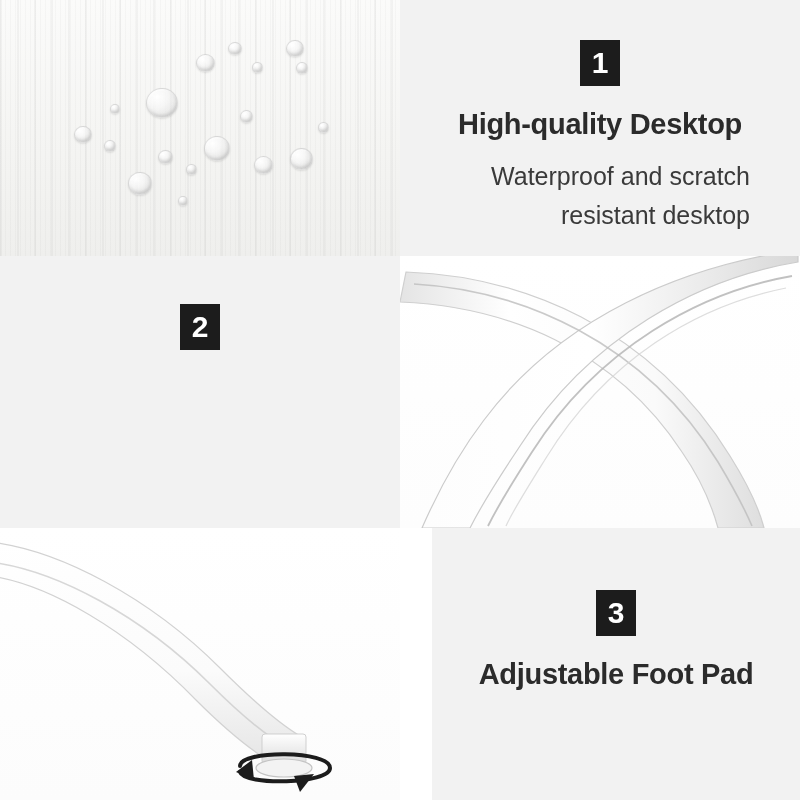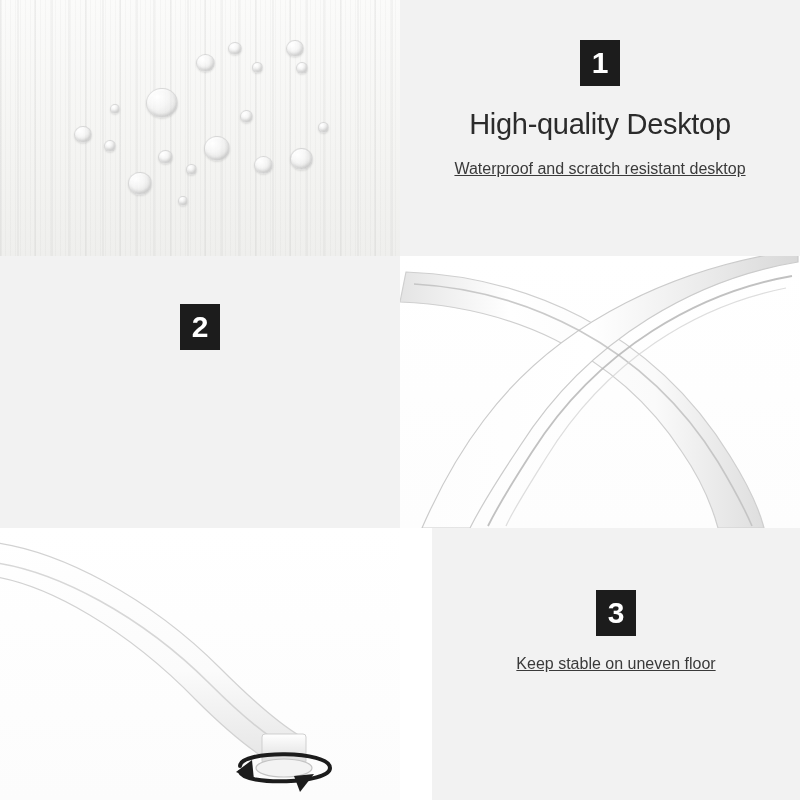--- a/index.html
+++ b/index.html
@@ -51,7 +51,7 @@
   .title {
     color: #2b2b2b;
     font-size: 29px;
-    font-weight: normal;
+    font-weight: bold;
     letter-spacing: -0.3px;
     text-align: left;
     line-height: 1.15;

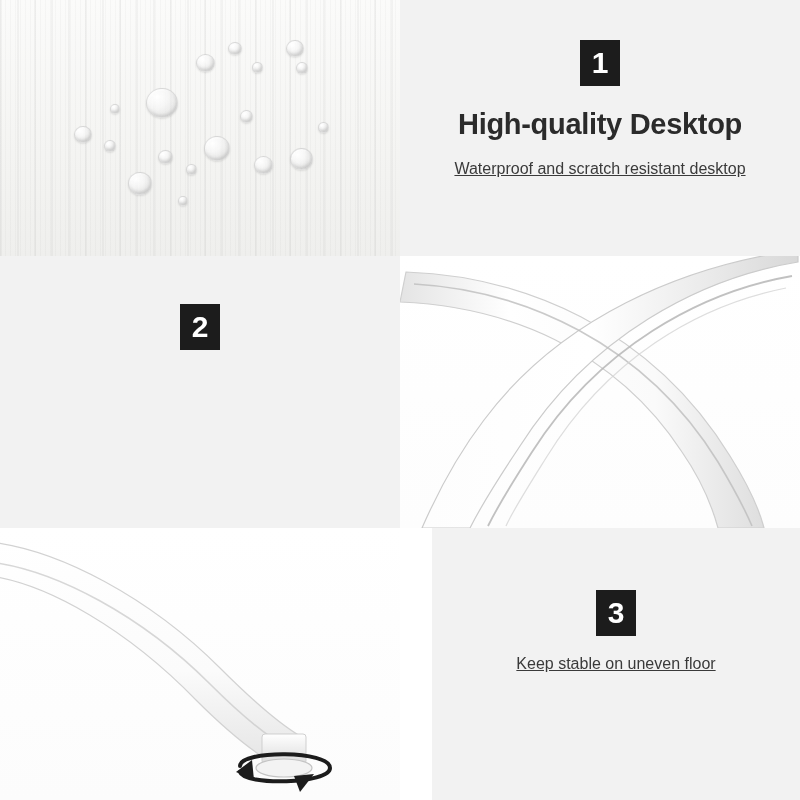--- a/index.html
+++ b/index.html
@@ -59,11 +59,10 @@
   }
   .subtitle {
     color: #3a3a3a;
-    font-size: 16px;
-    text-align: left;
+    font-size: 25px;
+    text-align: right;
     line-height: 1.55;
     max-width: 300px;
-    text-decoration: underline;
   }
 
   

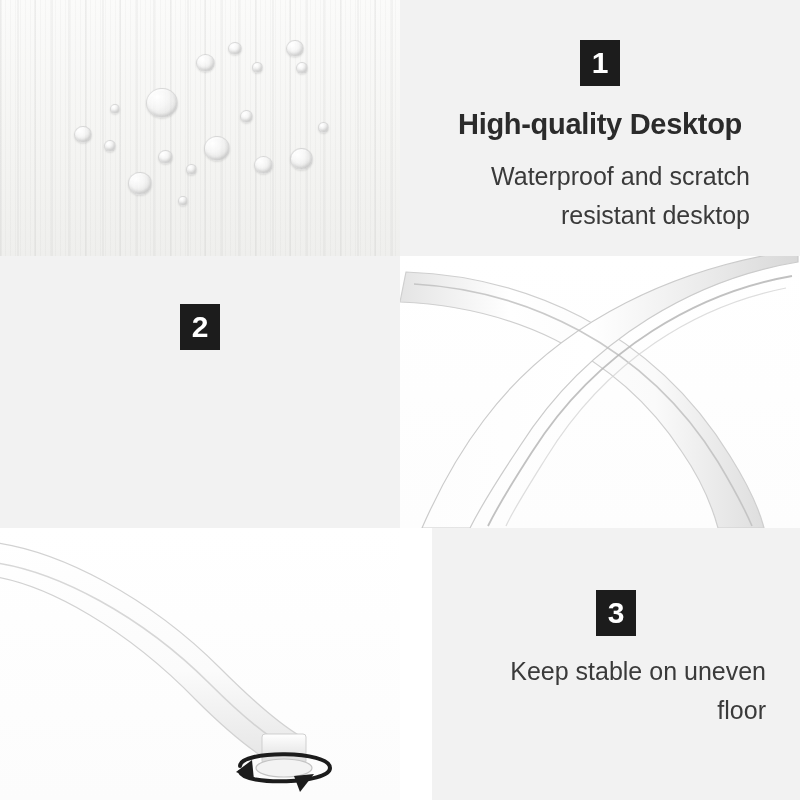--- a/index.html
+++ b/index.html
@@ -226,6 +226,7 @@
 
   <div class="cell panel" id="cell-feature-3">
     <div class="badge">3</div>
+    <div class="title">Adjustable Foot Pad</div>
     <div class="subtitle">Keep stable on uneven floor</div>
   </div>
 

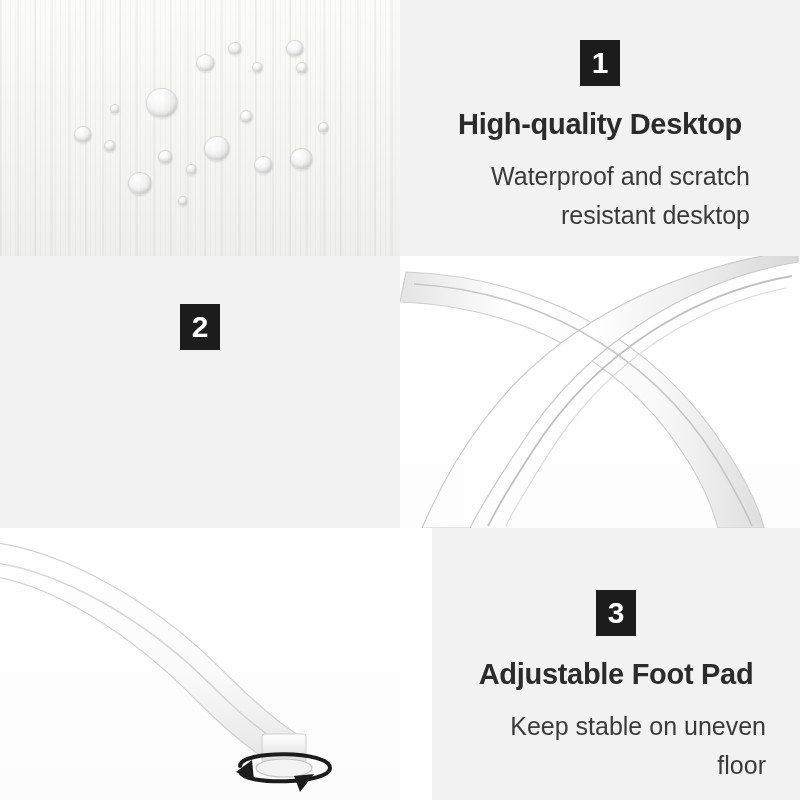--- a/index.html
+++ b/index.html
@@ -227,7 +227,6 @@
   <div class="cell panel" id="cell-feature-3">
     <div class="badge">3</div>
     <div class="title">Adjustable Foot Pad</div>
-    <div class="subtitle">Keep stable on uneven floor</div>
   </div>
 
 </div>

